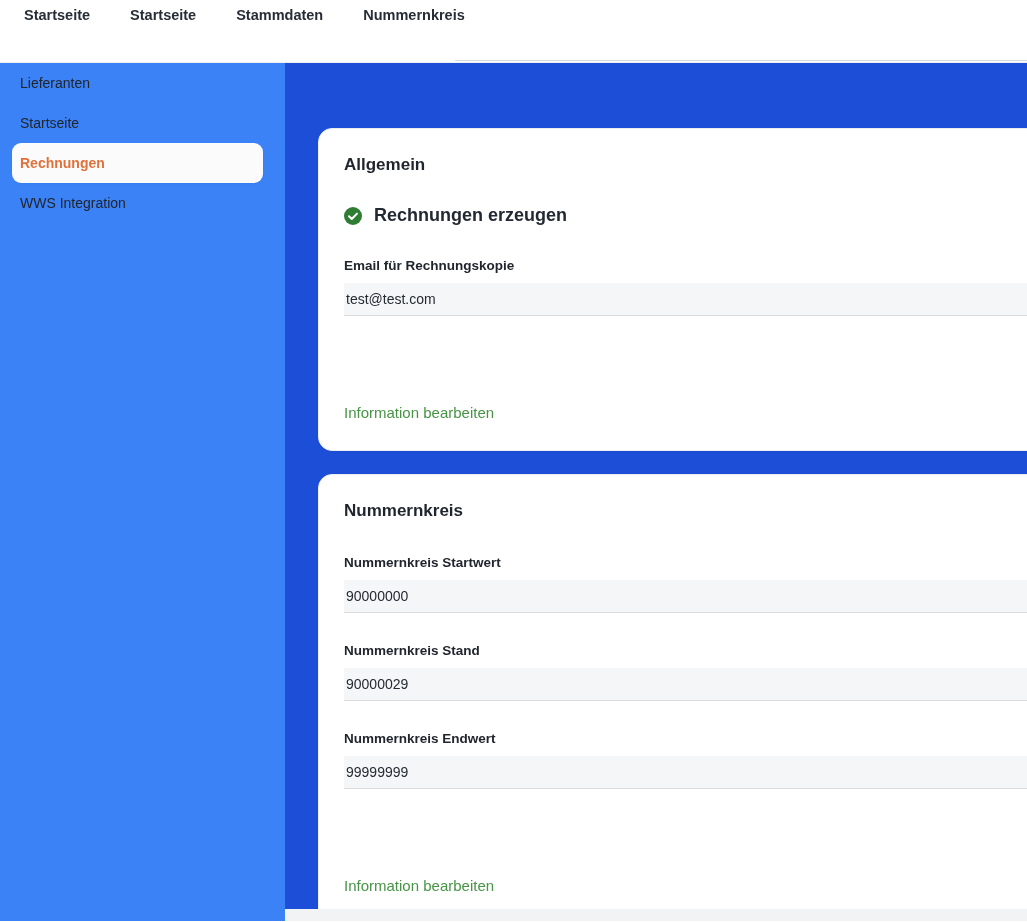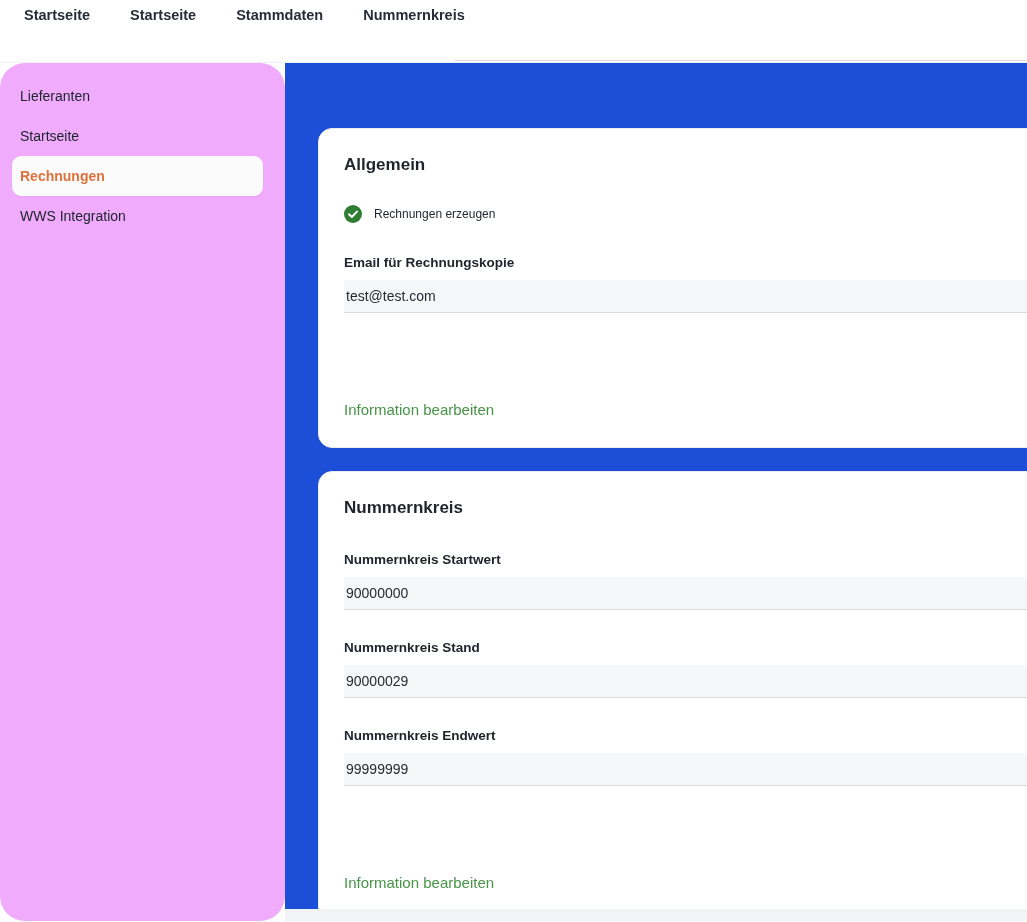--- a/index.html
+++ b/index.html
@@ -50,9 +50,7 @@
   .sidebar {
     width: 285px;
     flex: 0 0 285px;
-    background: #f0abfc;
-    padding-top: 13px;
-    border-radius: 25px;
+    background: #3b82f6;
   }
   .sidebar .side-item {
     height: 40px;

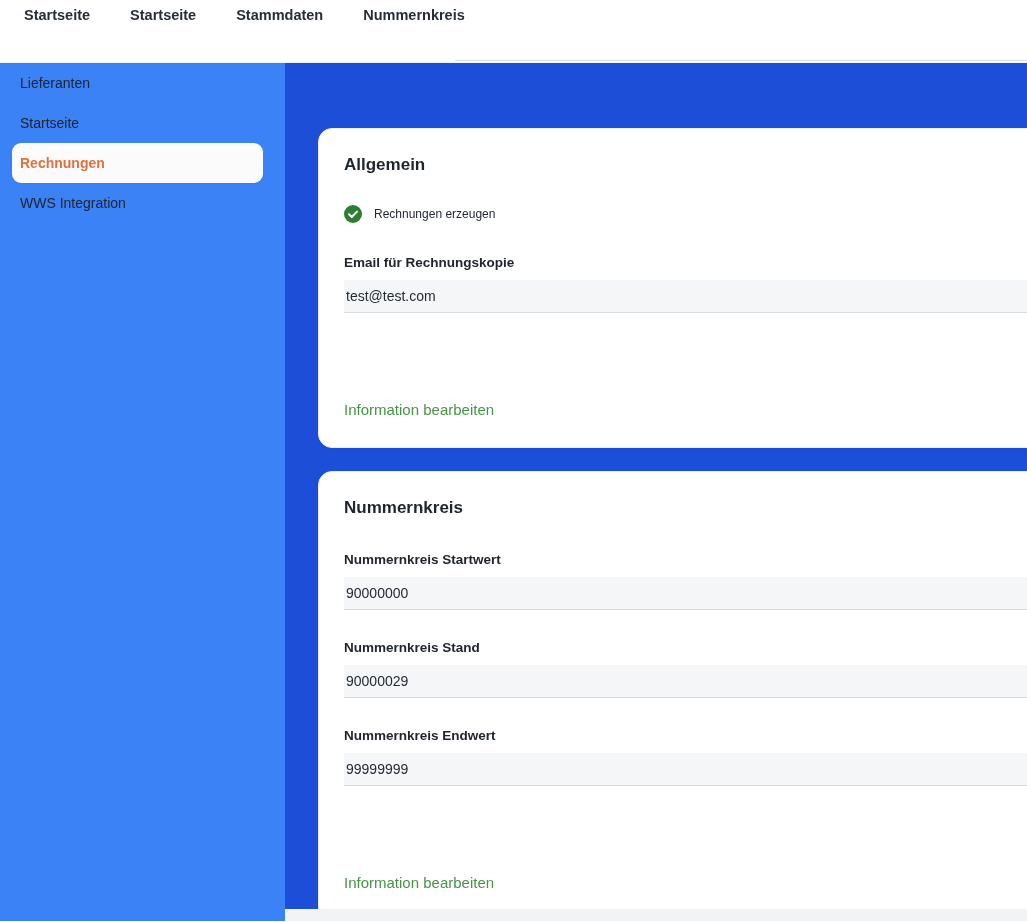--- a/index.html
+++ b/index.html
@@ -106,8 +106,8 @@
   }
   .check-icon { width: 18px; height: 18px; display: block; }
   .check-row .check-label {
-    font-size: 12px;
-    font-weight: 400;
+    font-size: 18px;
+    font-weight: 700;
     color: #232933;
   }
 

